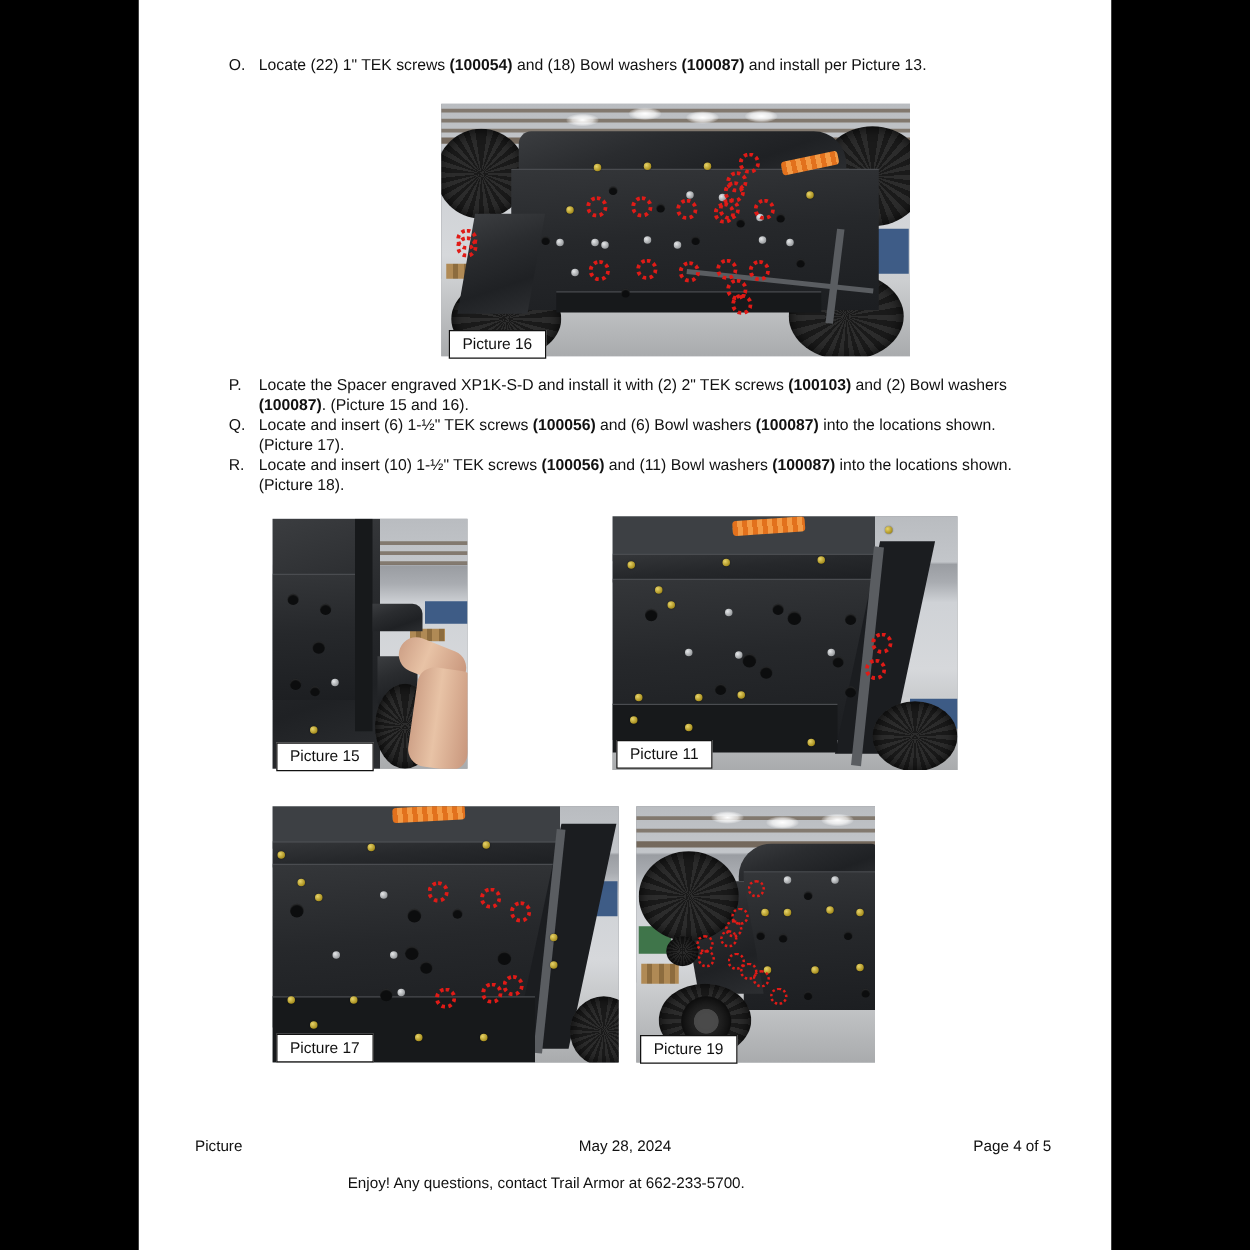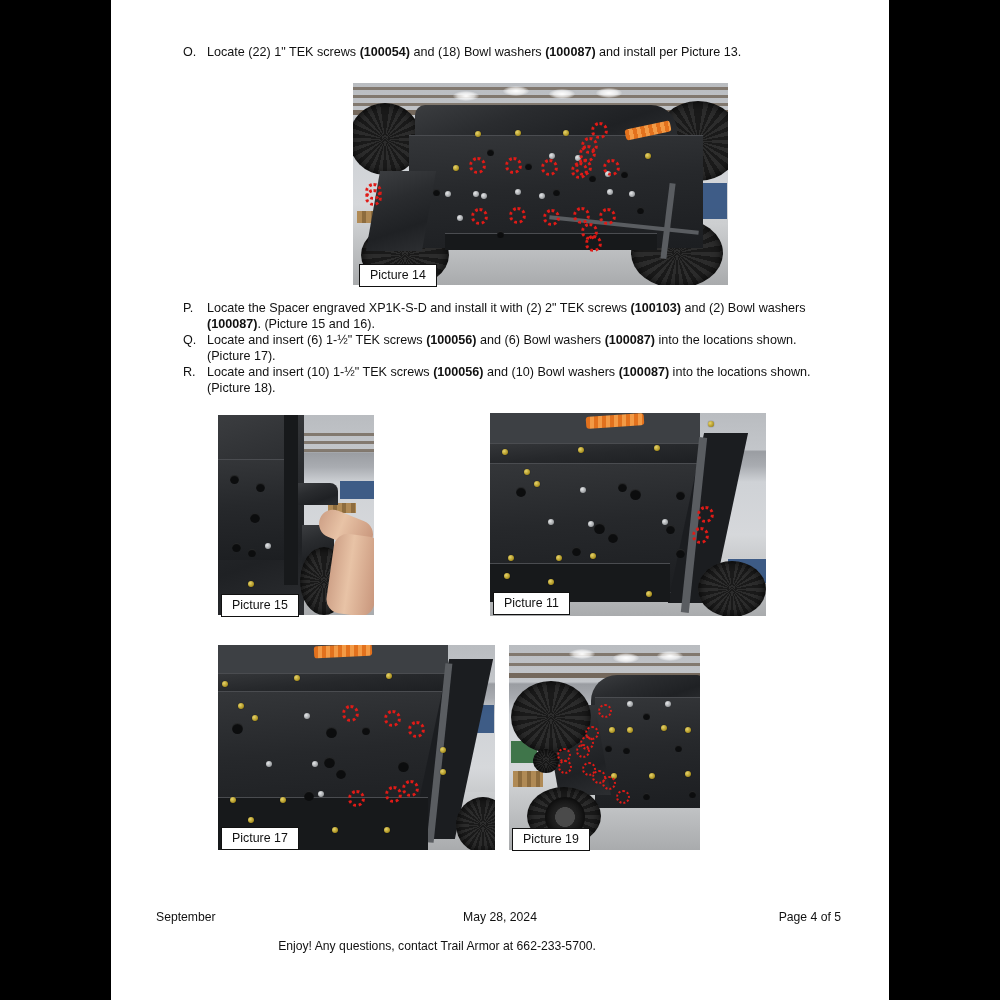--- a/index.html
+++ b/index.html
@@ -307,7 +307,7 @@
         <div class="marker" style="left:240px; top:160px;"></div>
       </div>
     </div>
-    <div class="caption" id="cap14">Picture 14</div>
+    <div class="caption" id="cap14">Picture 16</div>
 
     <div class="figure" id="fig15">
       <div class="photo">

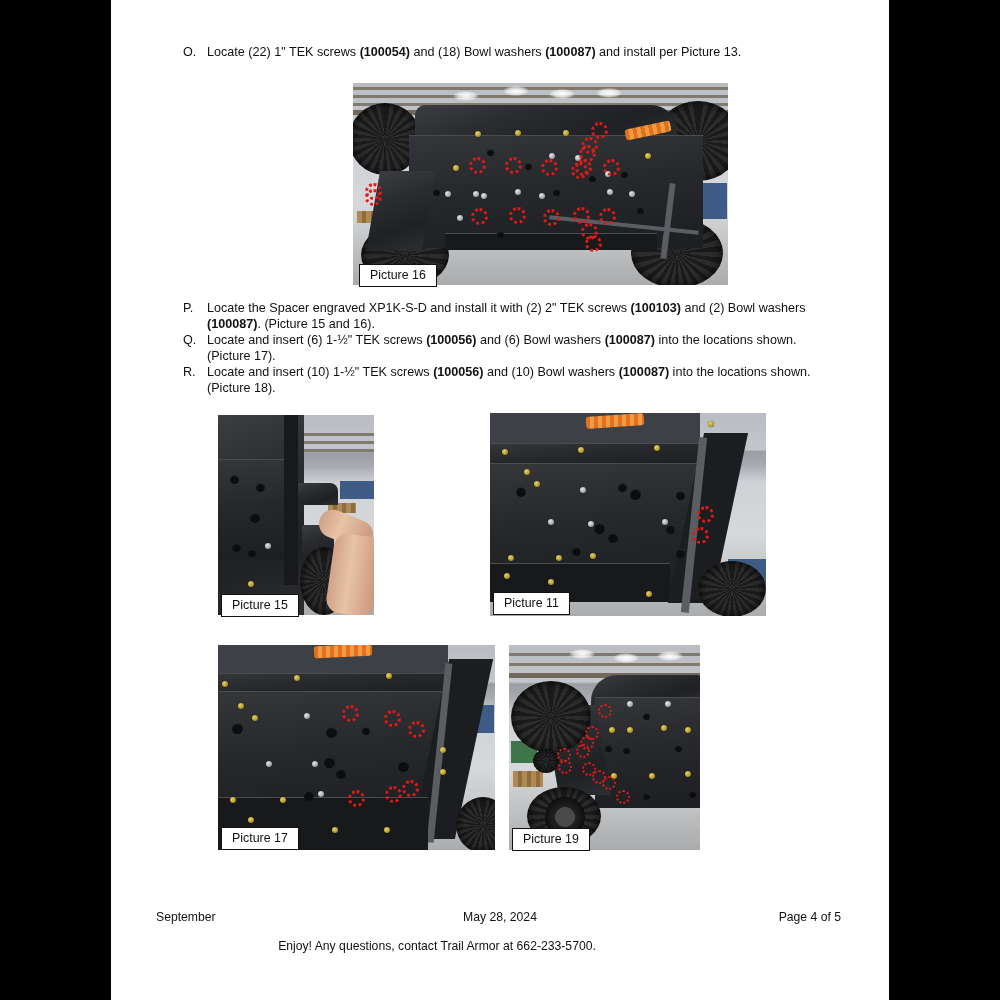--- a/index.html
+++ b/index.html
@@ -489,7 +489,7 @@
         </div>
         <div class="step">
           <div class="step-letter">R.</div>
-          <div class="step-body"><span>Locate and insert (10) 1-½" TEK screws </span><b>(100056)</b><span> and (10) Bowl washers </span><b>(100087)</b><span> into the locations shown. (Picture 18).</span></div>
+          <div class="step-body"><span>Locate and insert (10) 1-½" TEK screws </span><b>(100056)</b><span> and (11) Bowl washers </span><b>(100087)</b><span> into the locations shown. (Picture 18).</span></div>
         </div>
       </div>
 

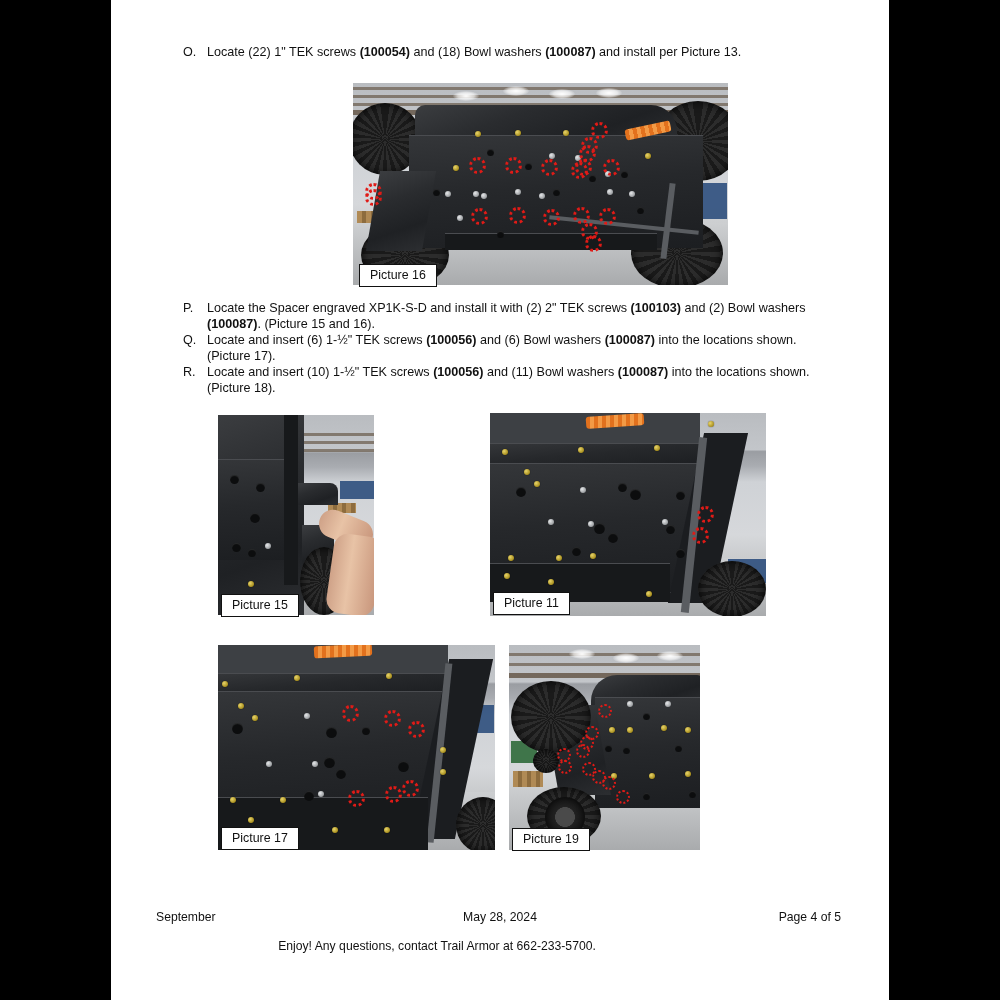--- a/index.html
+++ b/index.html
@@ -494,7 +494,7 @@
       </div>
 
     <div class="footer-row">
-      <span class="footer-left">September</span>
+      <span class="footer-left">Picture</span>
       <span class="footer-center">May 28, 2024</span>
       <span class="footer-right">Page 4 of 5</span>
     </div>

